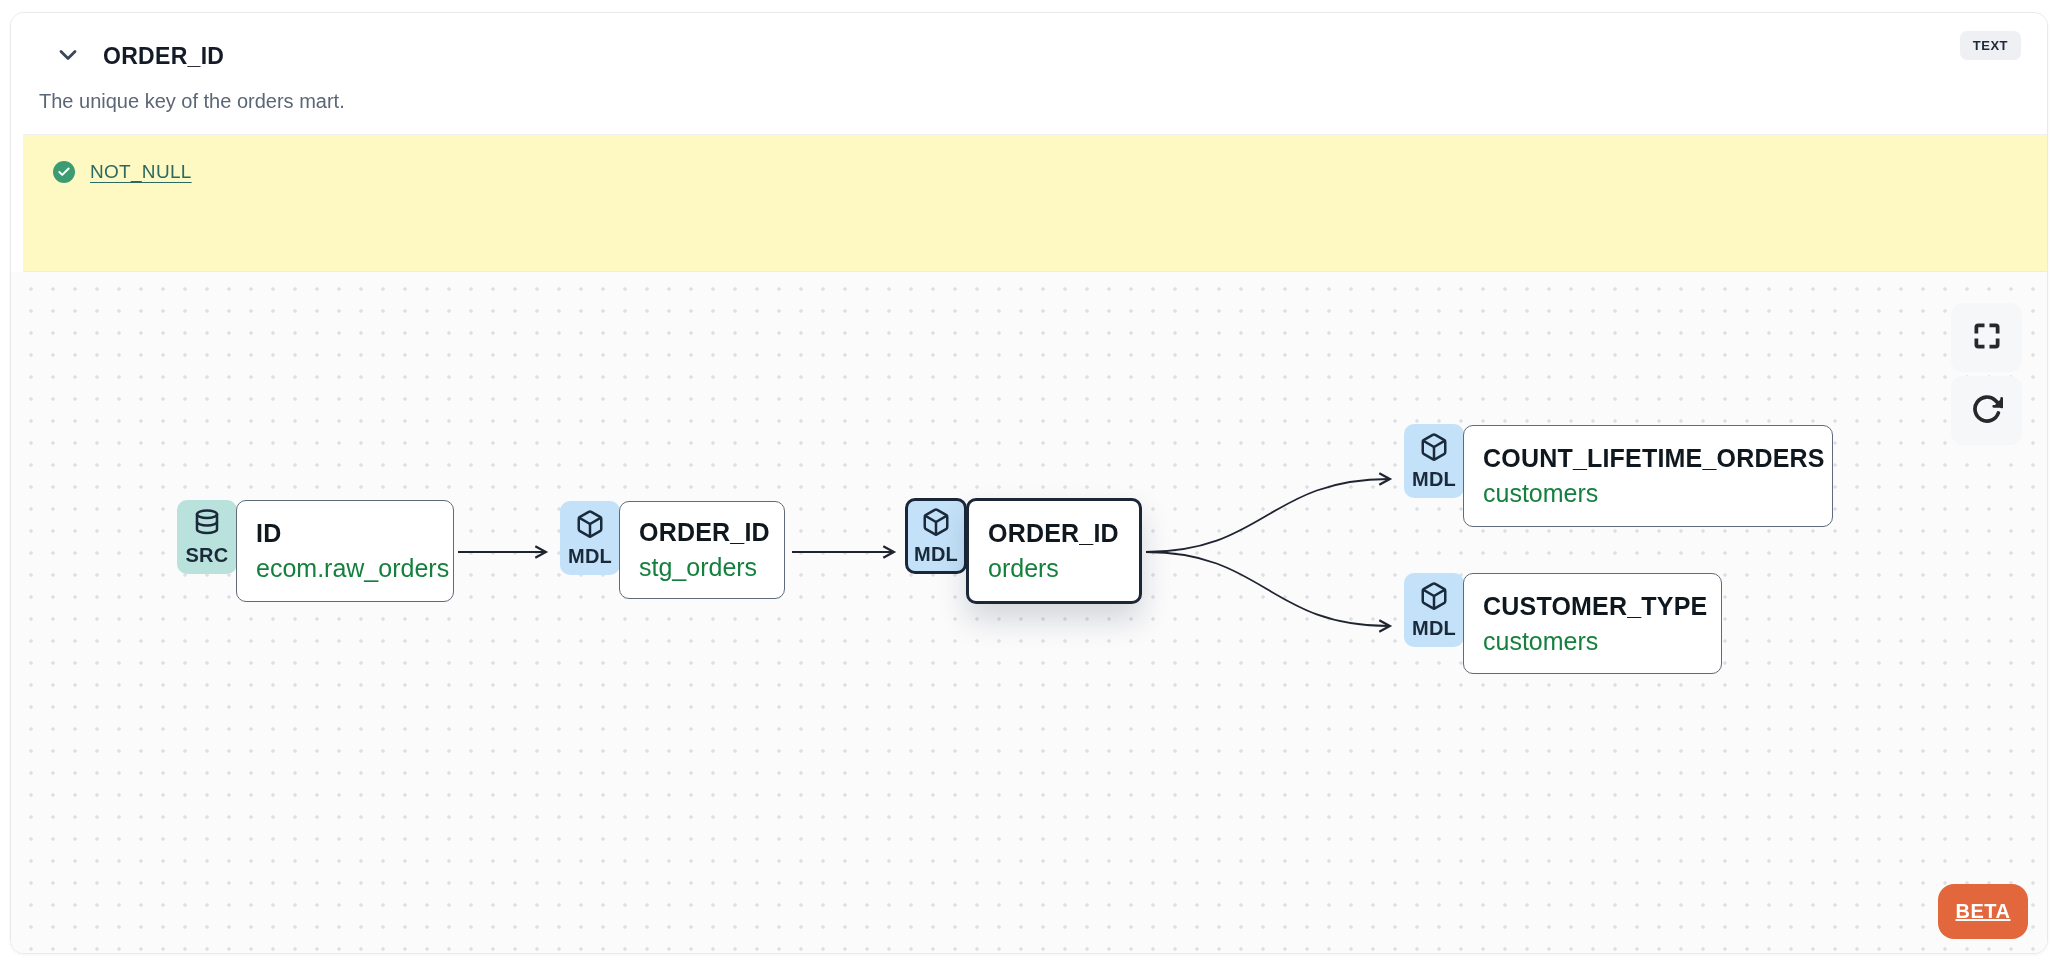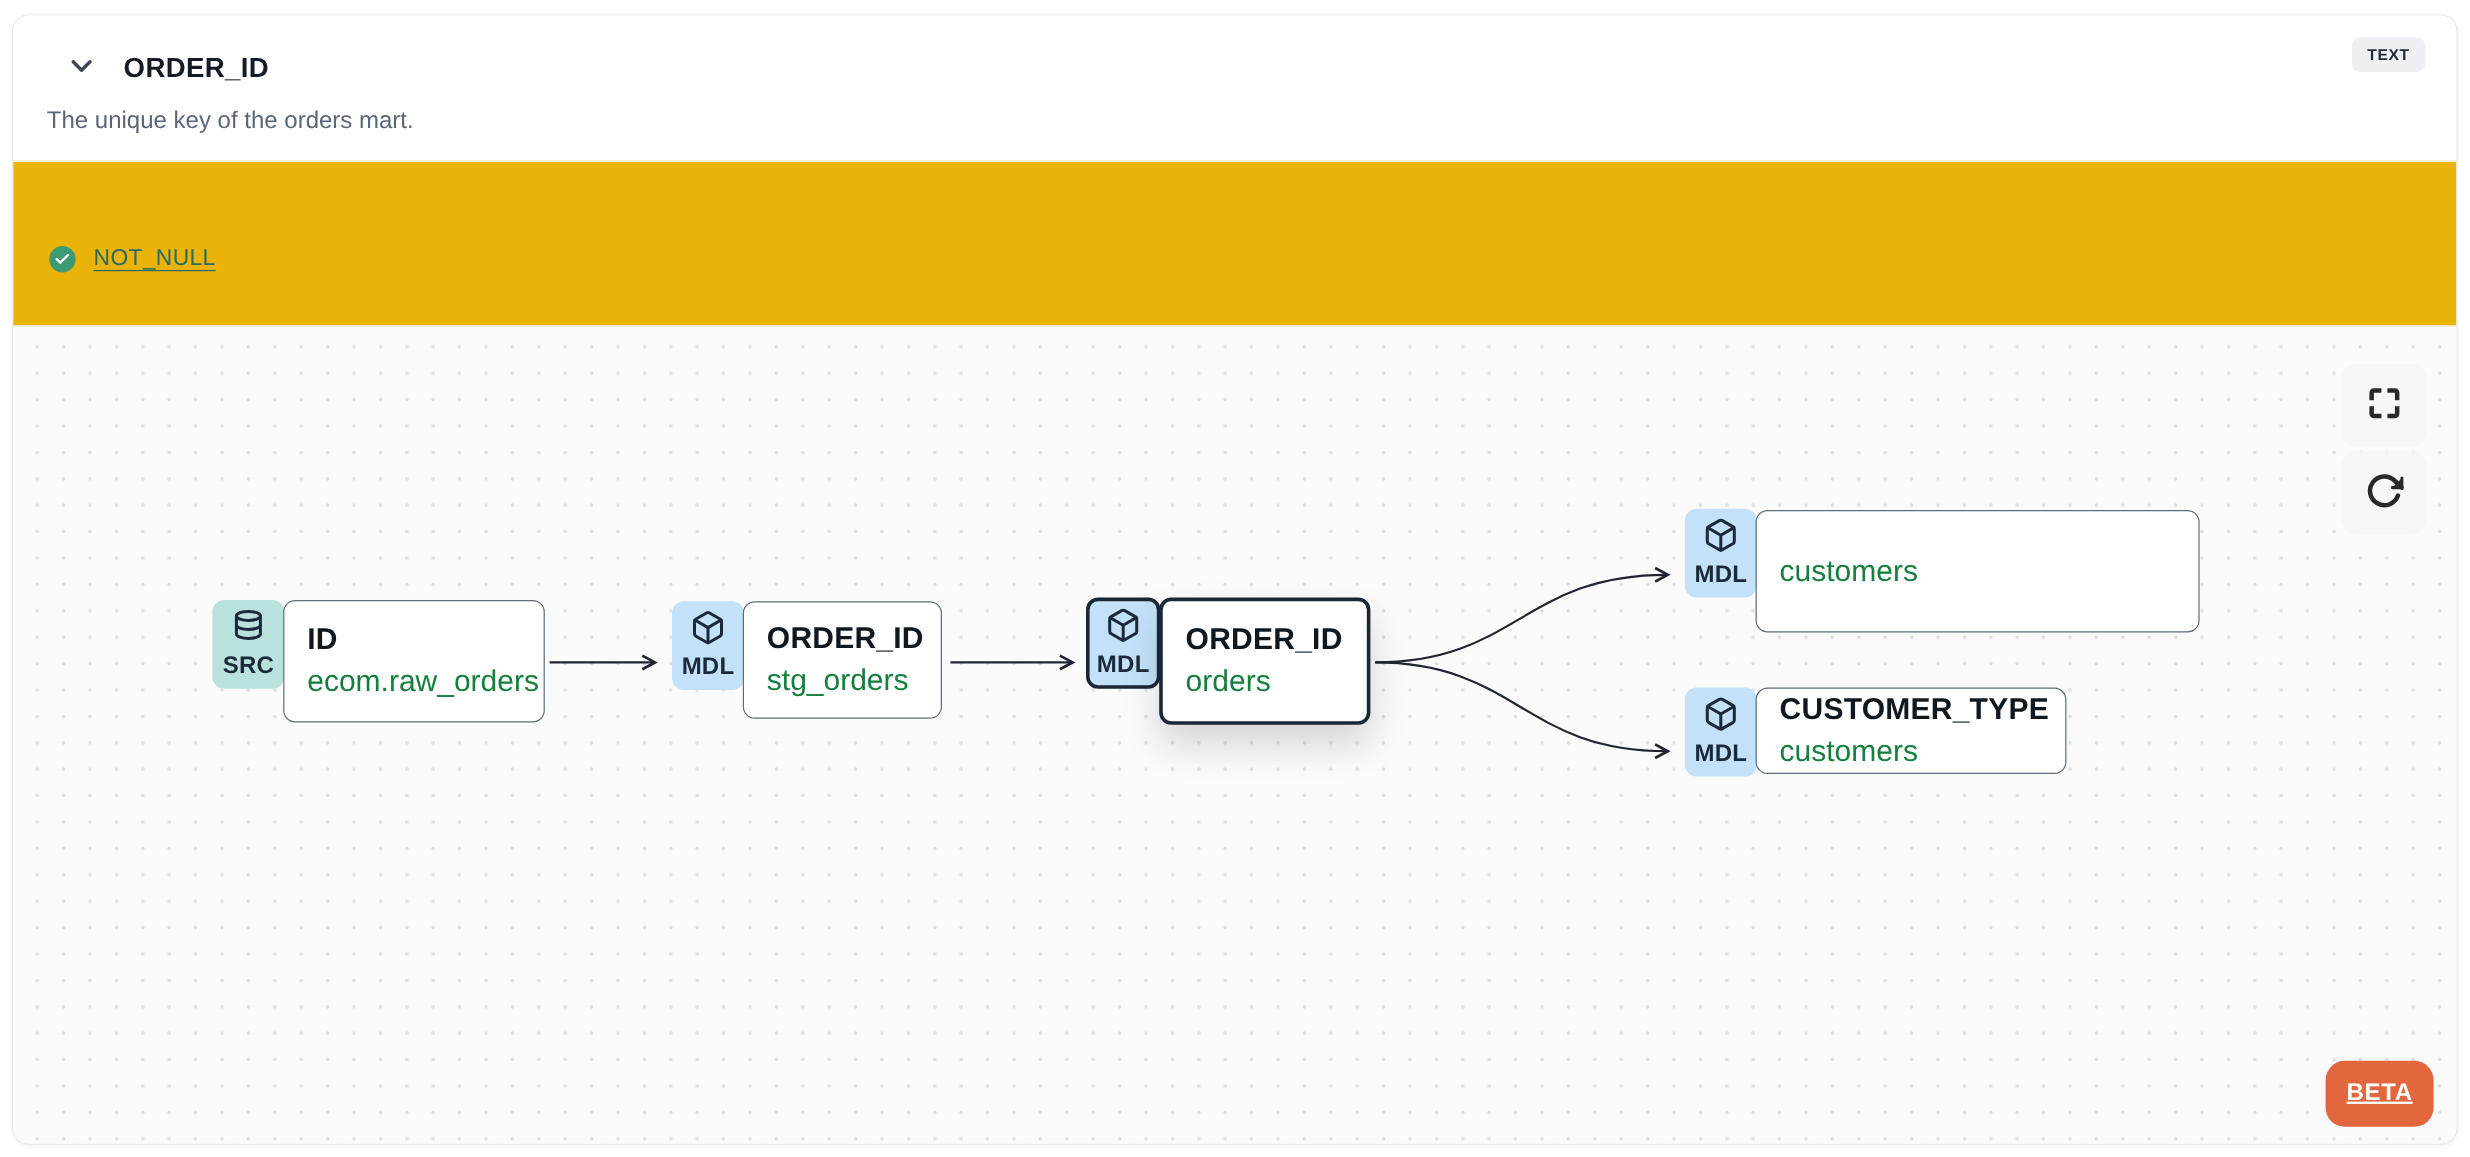--- a/index.html
+++ b/index.html
@@ -22,9 +22,9 @@
   .description { position:absolute; left:28px; top:77px; font-size:20px; color:#5b6676; }
 
   
-  .tests { position:absolute; left:0; top:121px; width:100%; height:138px;
-           background:#eab308; border-top:1px solid #eef0f2; border-bottom:1px solid #e9ebee;
-           padding:26px 0 0 30px; display:flex; flex-direction:row; gap:34px; }
+  .tests { position:absolute; left:12px; top:121px; width:100%; height:138px;
+           background:#fef9c3; border-top:1px solid #eef0f2; border-bottom:1px solid #e9ebee;
+           padding:26px 0 0 30px; display:flex; flex-direction:column; gap:34px; }
   .test-row { display:flex; align-items:center; gap:15px; }
   .check-circle { width:22px; height:22px; border-radius:50%; background:#3d9b71;
                   display:flex; align-items:center; justify-content:center; flex:0 0 auto; }

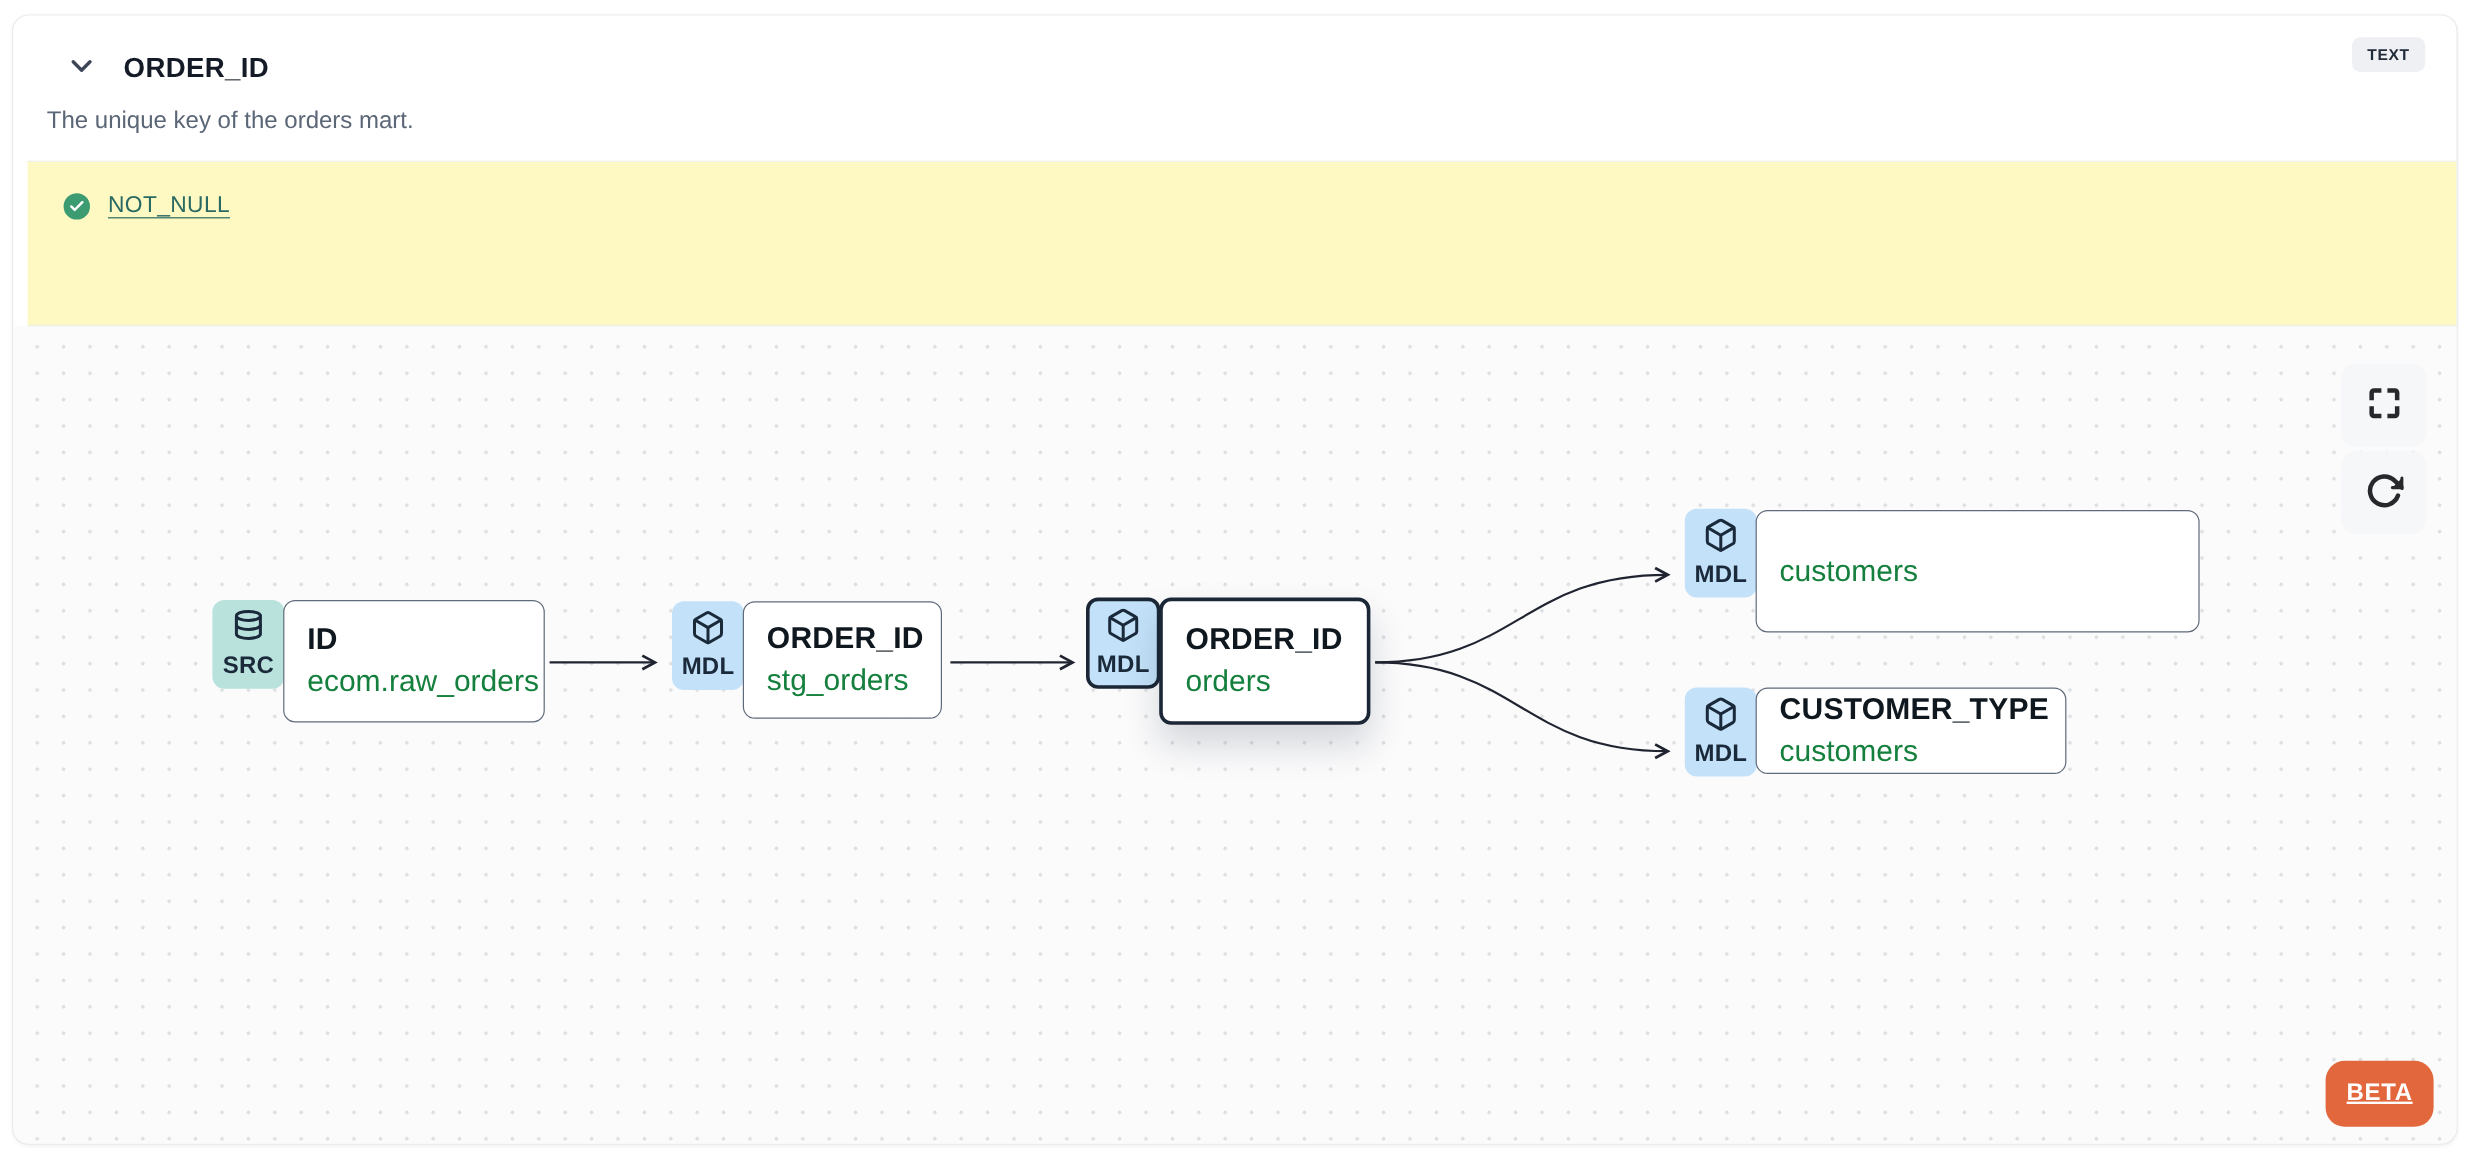--- a/index.html
+++ b/index.html
@@ -169,6 +169,7 @@
         <span>MDL</span>
       </div>
       <div class="node-body" style="left:1452px; top:153px; width:370px; height:102px;">
+        <div class="node-title">COUNT_LIFETIME_ORDERS</div>
         <div class="node-subtitle">customers</div>
       </div>
     </div>

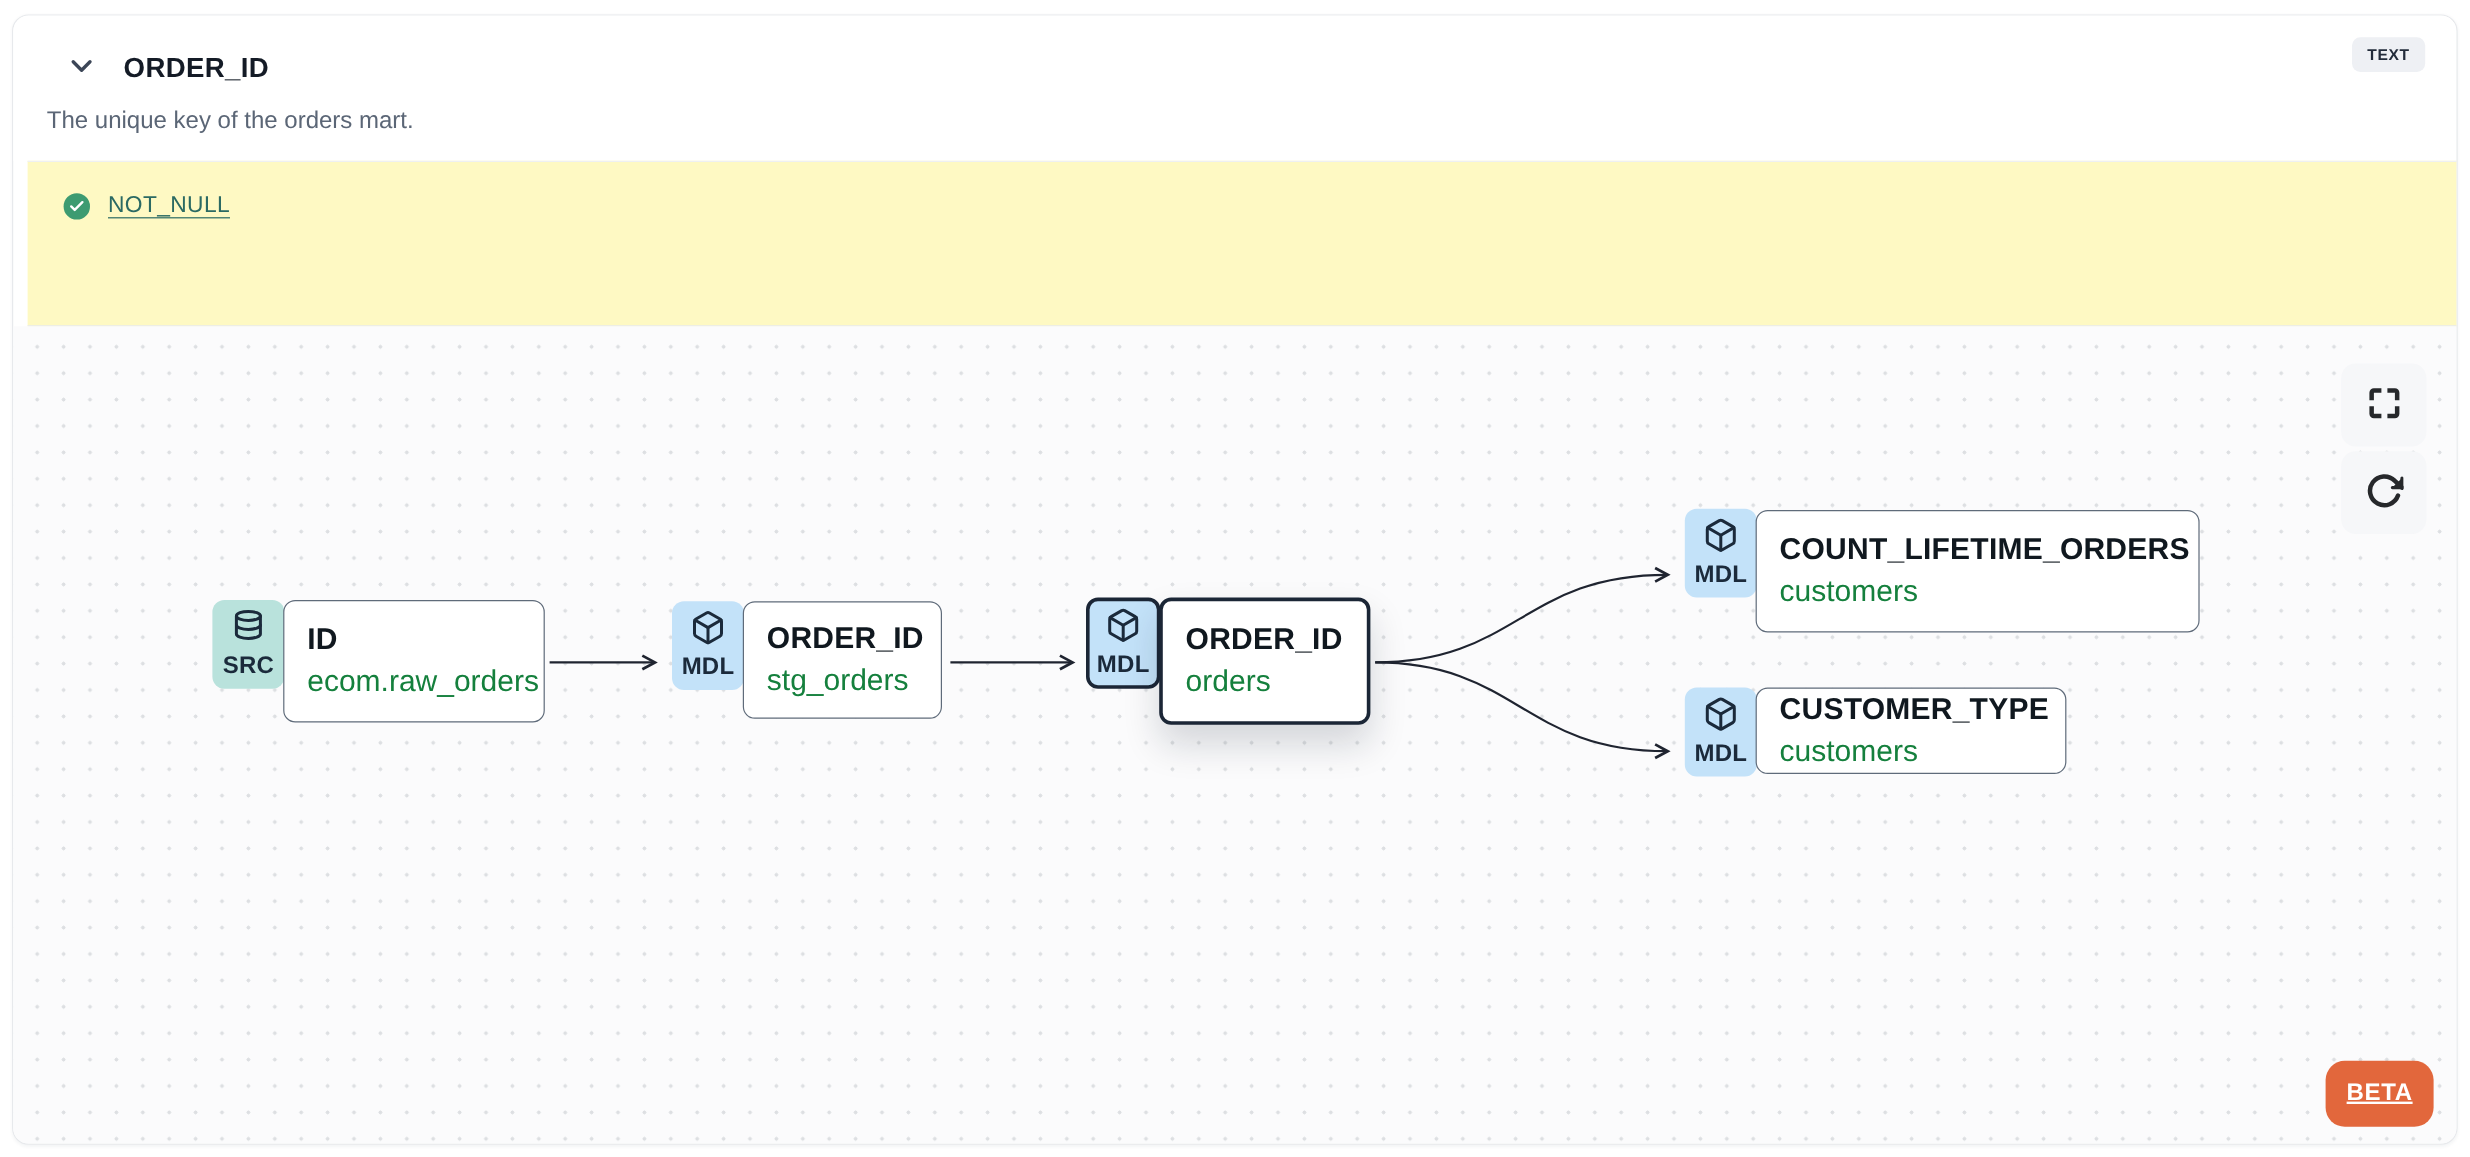--- a/index.html
+++ b/index.html
@@ -185,7 +185,7 @@
         </span>
         <span>MDL</span>
       </div>
-      <div class="node-body" style="left:1452px; top:301px; width:259px; height:72px;">
+      <div class="node-body" style="left:1452px; top:301px; width:259px; height:101px;">
         <div class="node-title">CUSTOMER_TYPE</div>
         <div class="node-subtitle">customers</div>
       </div>

